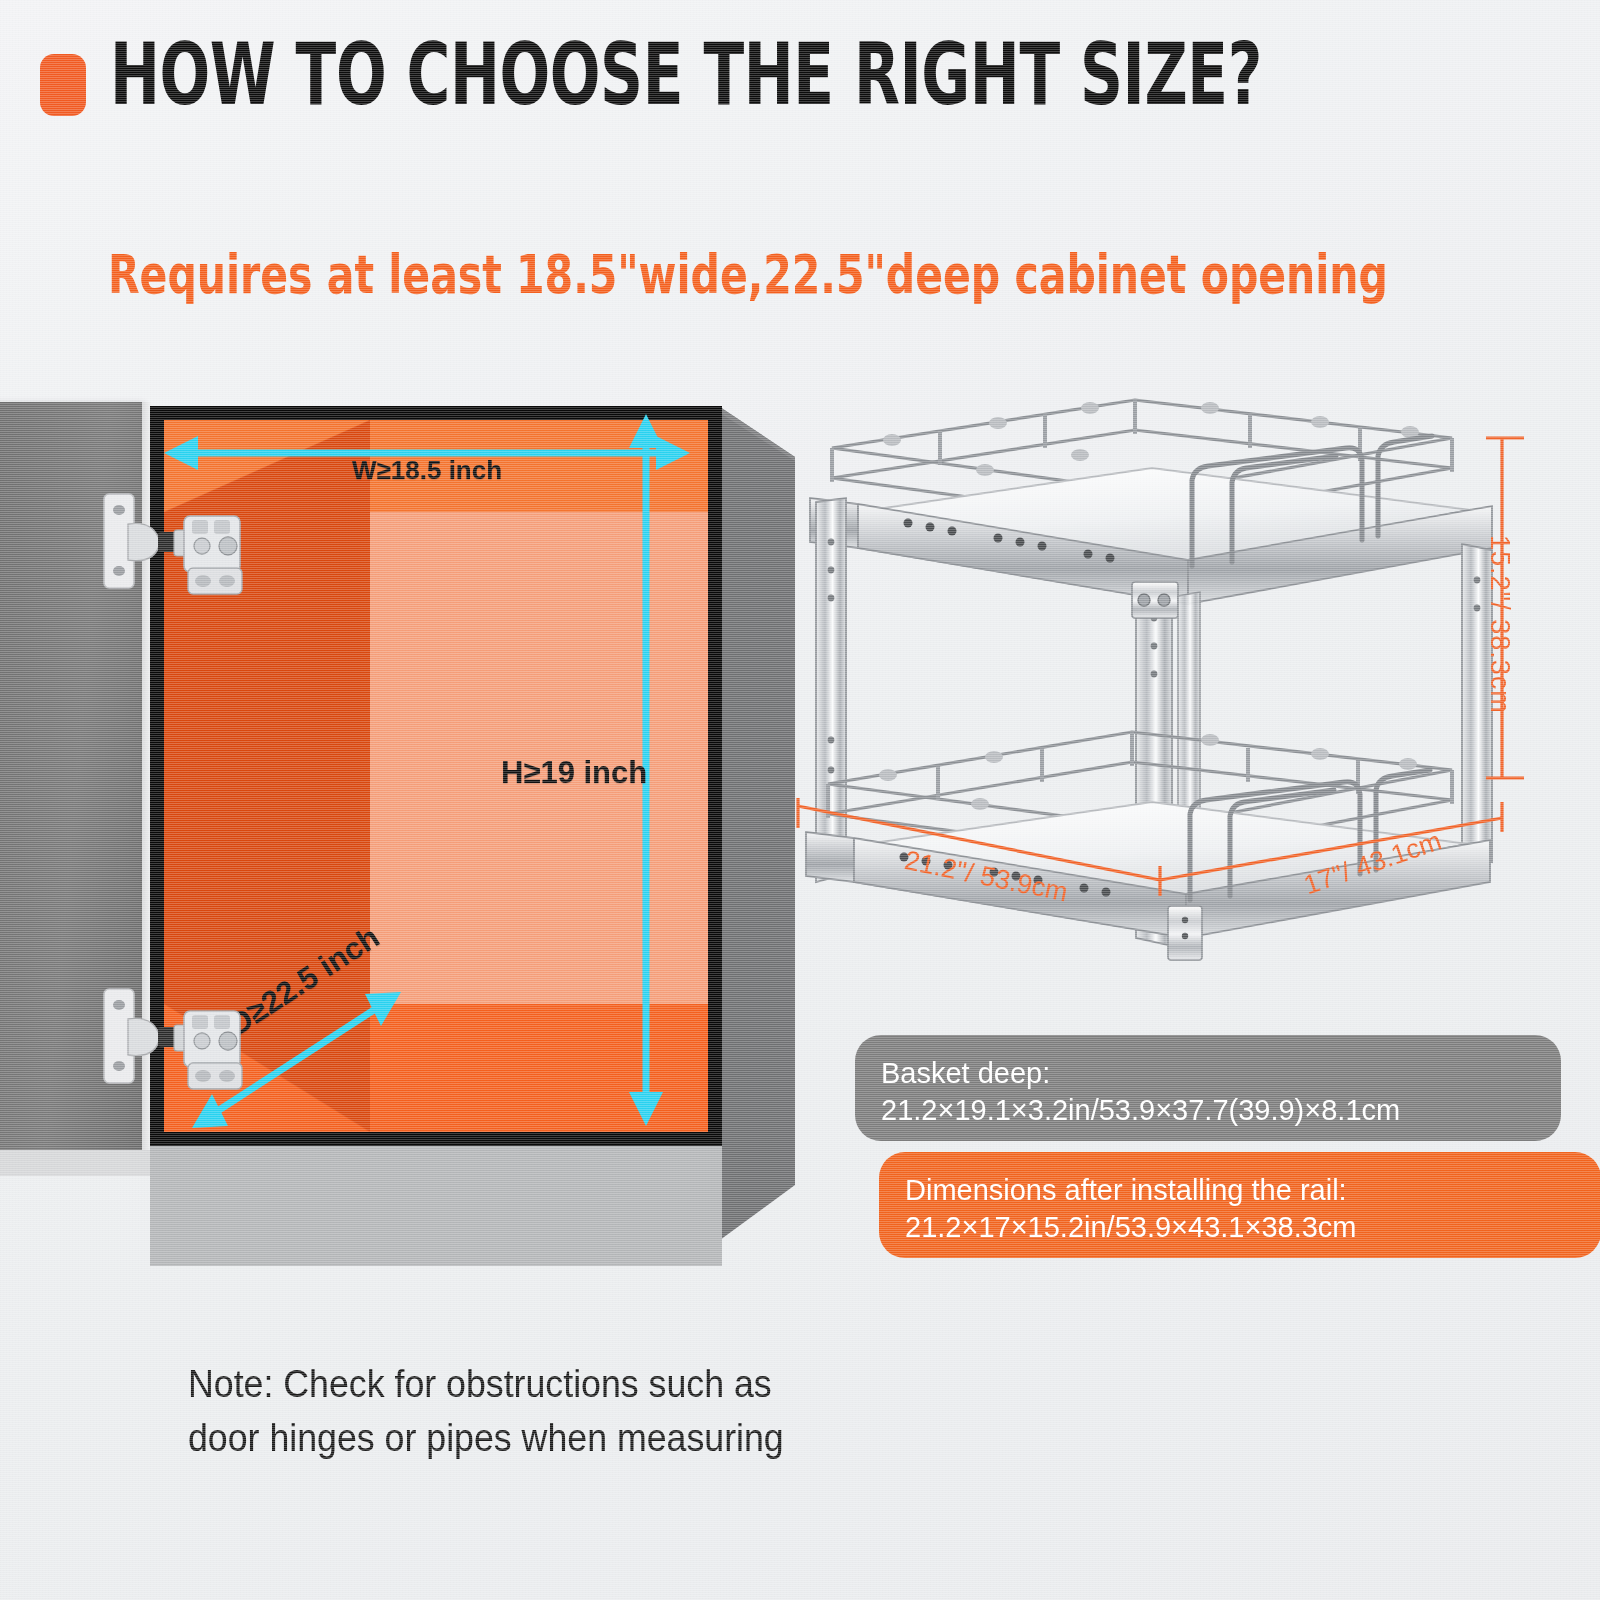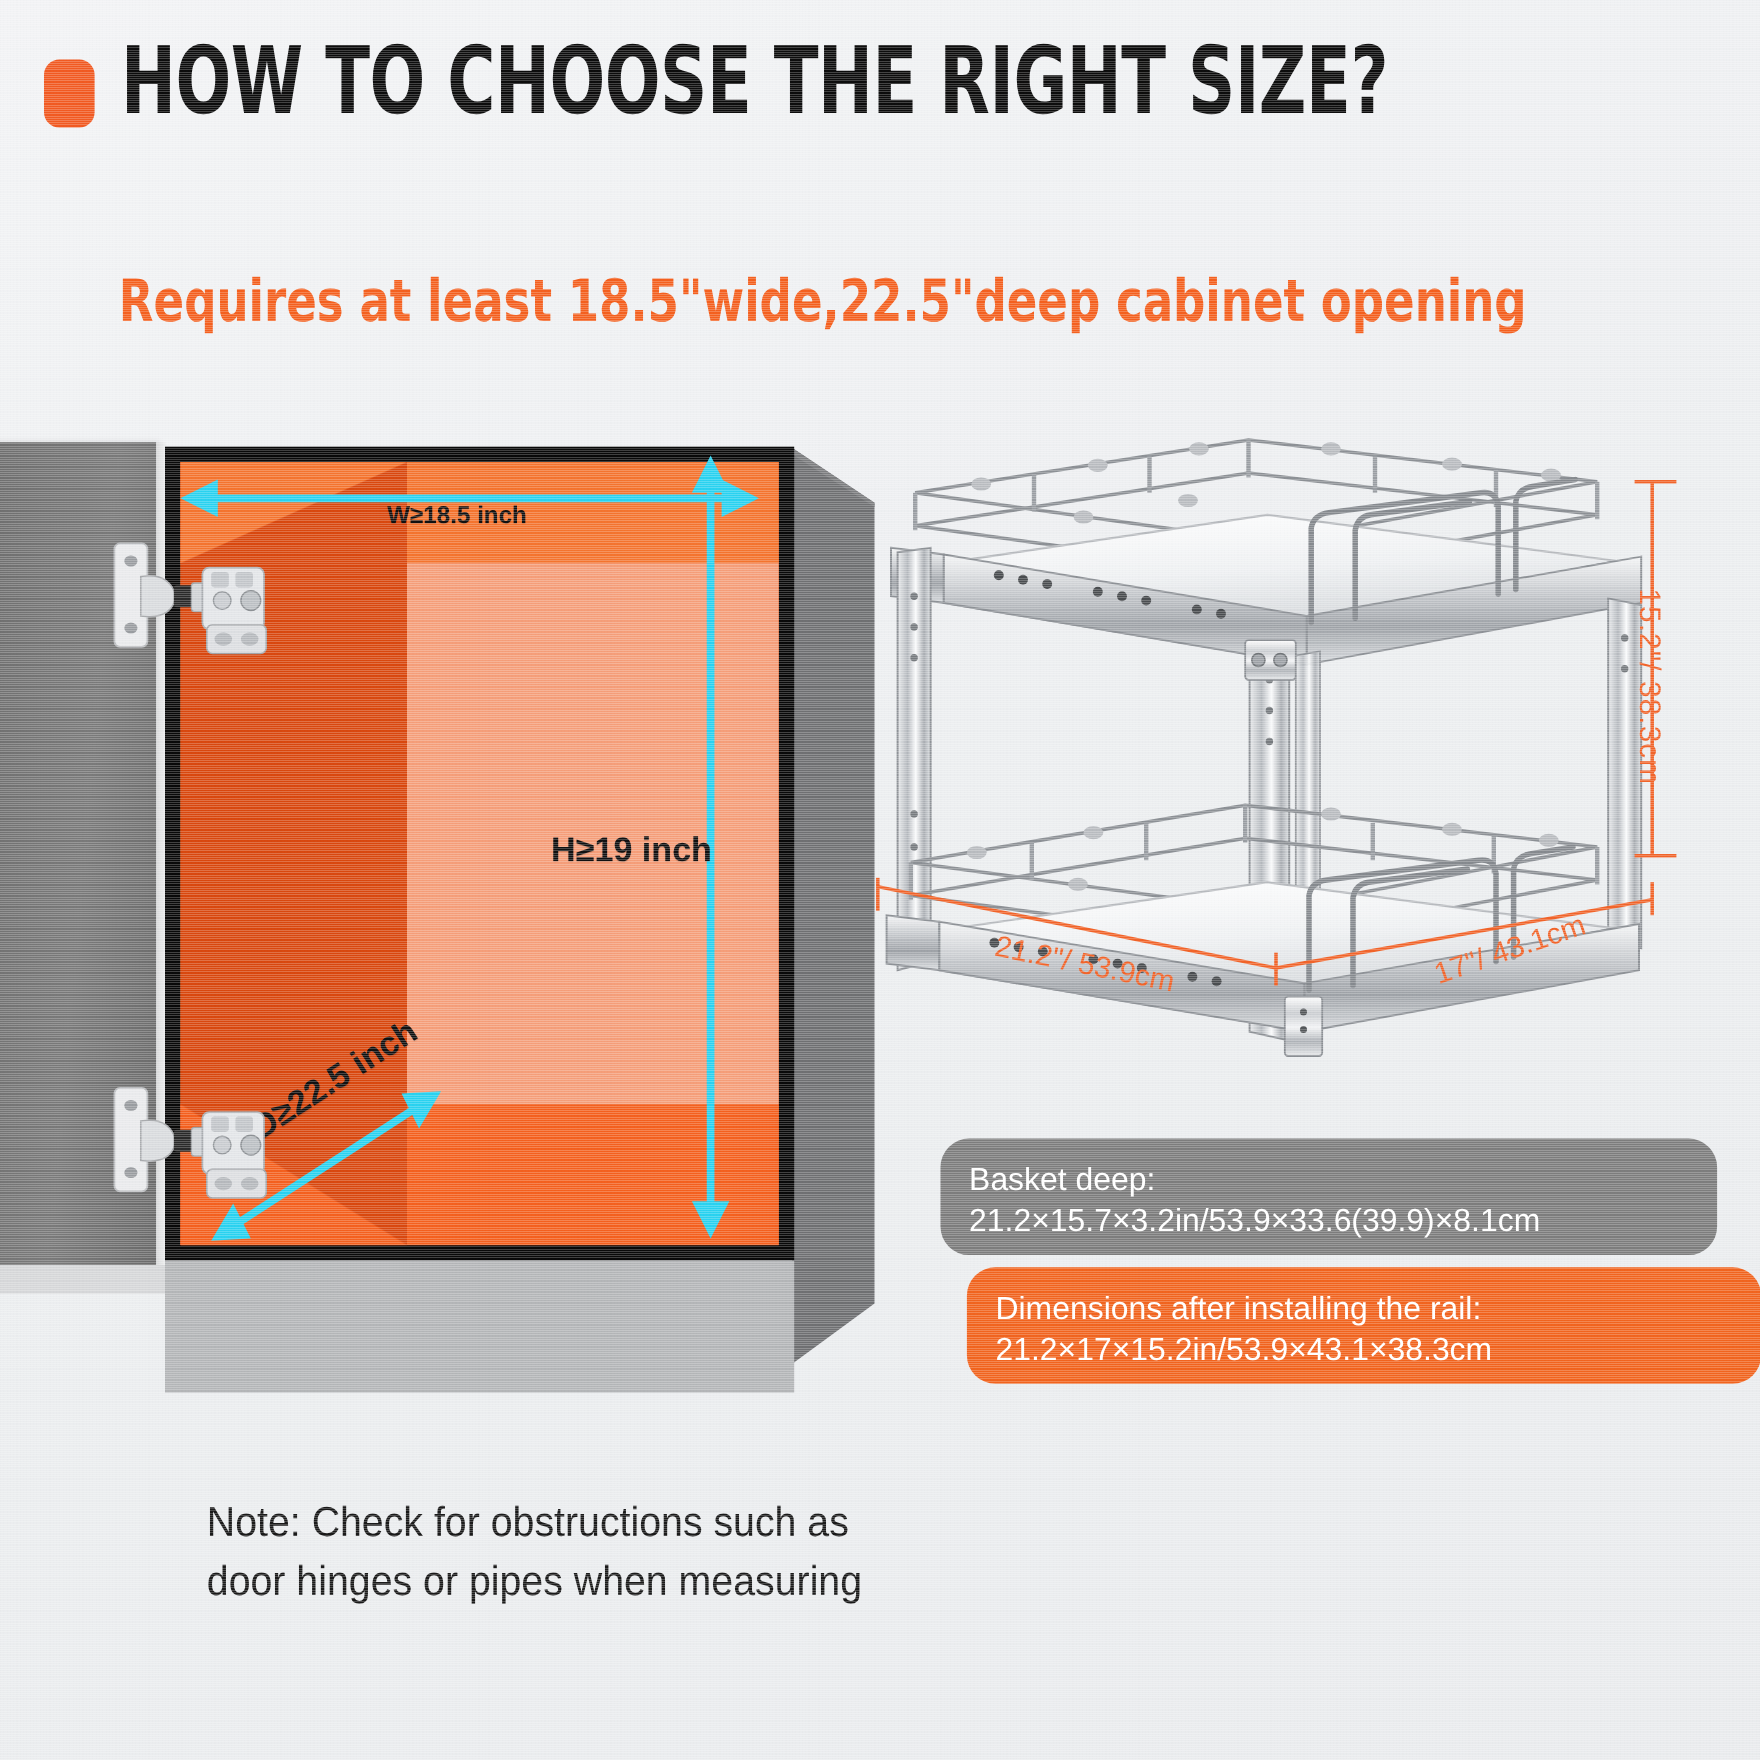--- a/index.html
+++ b/index.html
@@ -62,7 +62,7 @@
   .lbl{position:absolute;font-weight:700;color:#111;white-space:nowrap;
     font-family:"Liberation Sans",sans-serif;
     text-shadow:0 1px 1px rgba(0,0,0,.18);}
-  .lbl-w{left:352px;top:455px;font-size:22px;}
+  .lbl-w{left:352px;top:455px;font-size:26px;}
   .lbl-h{left:489px;top:755px;font-size:31px;margin-left:12px;}
   .lbl-d{left:222px;top:1013px;font-size:31px;transform:rotate(-33deg);transform-origin:left top;}
 

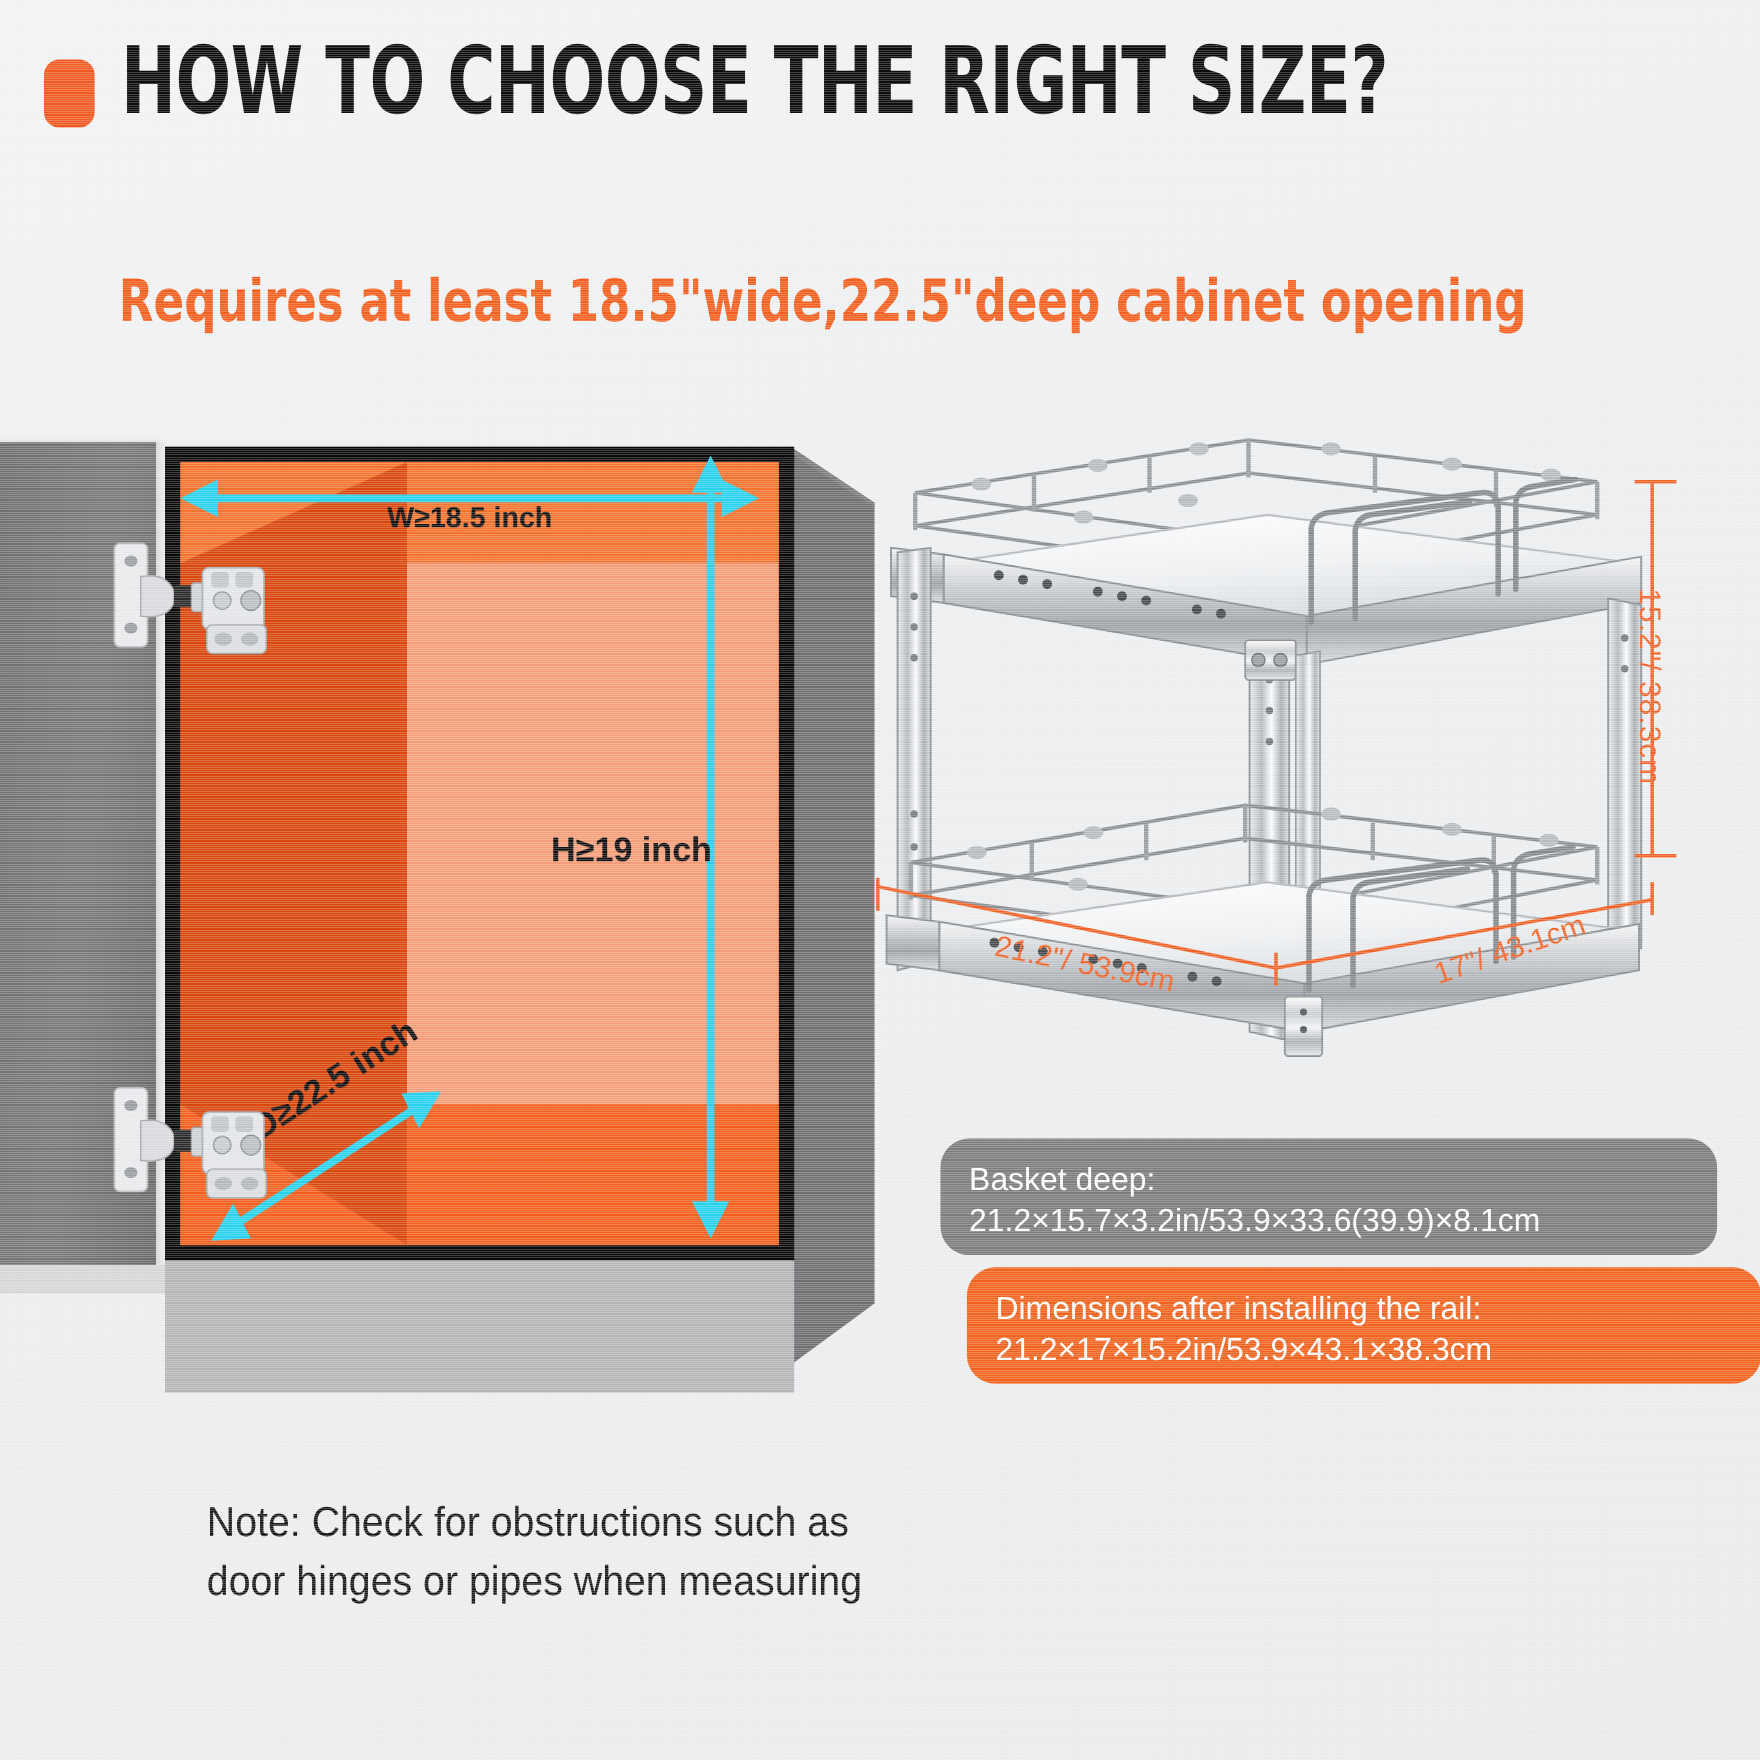--- a/index.html
+++ b/index.html
@@ -367,7 +367,7 @@
 
   <div class="box box-gray">
     <div>Basket deep:</div>
-    <div>21.2×15.7×3.2in/53.9×33.6(39.9)×8.1cm</div>
+    <div>21.2×19.1×3.2in/53.9×37.7(39.9)×8.1cm</div>
   </div>
 
   <div class="box box-orange">

